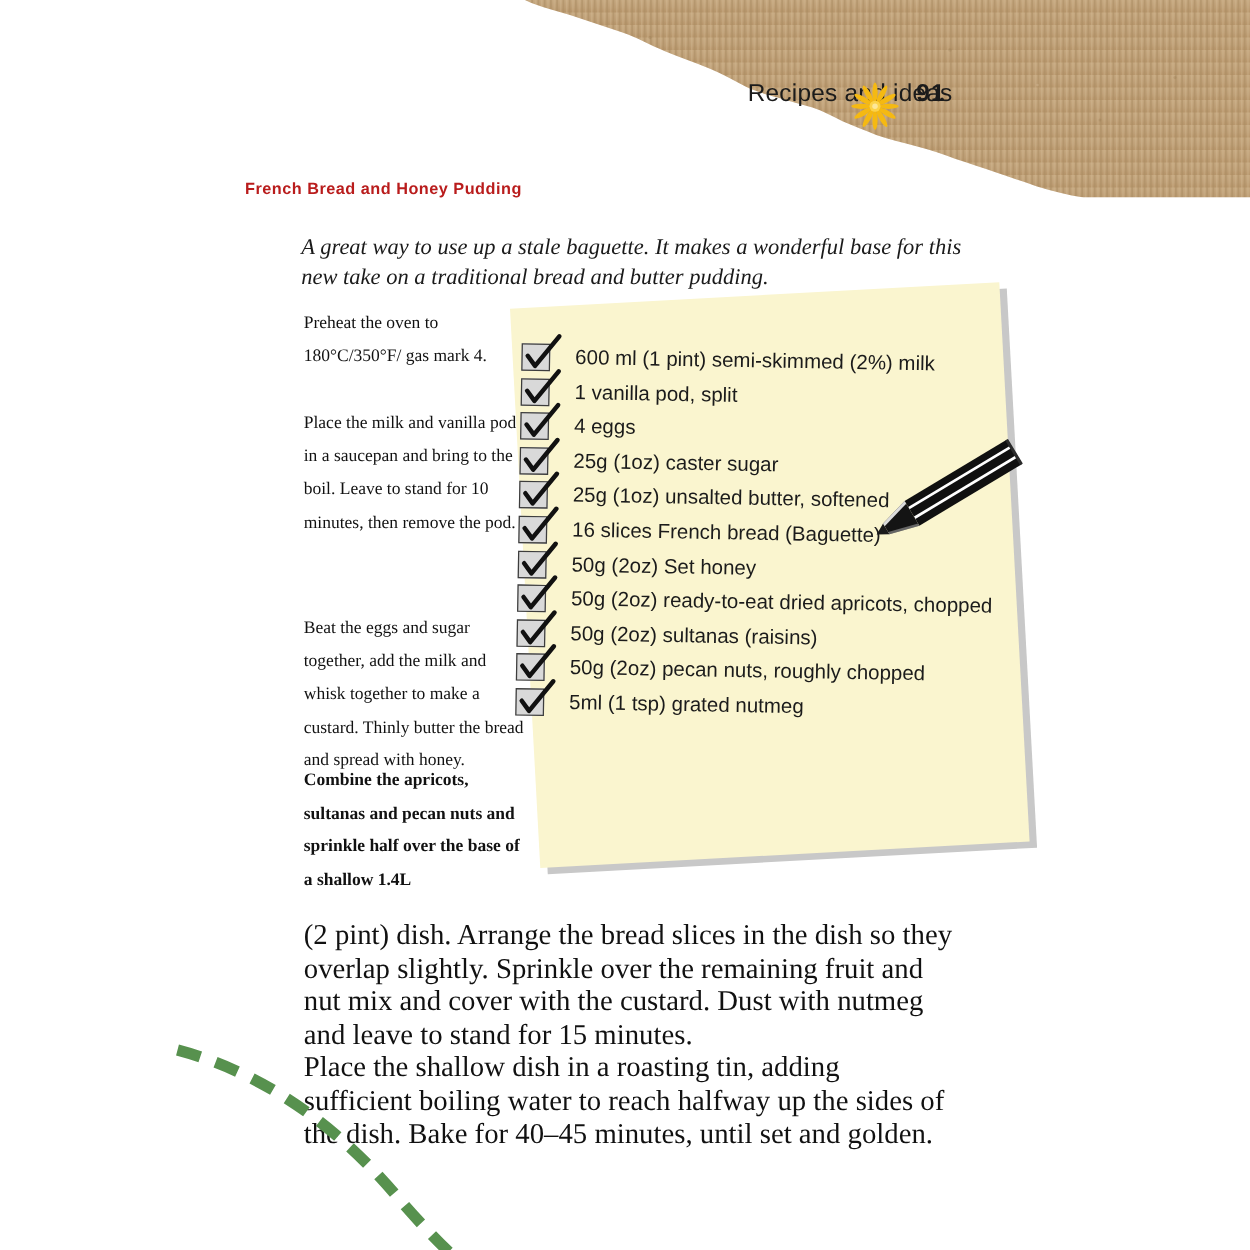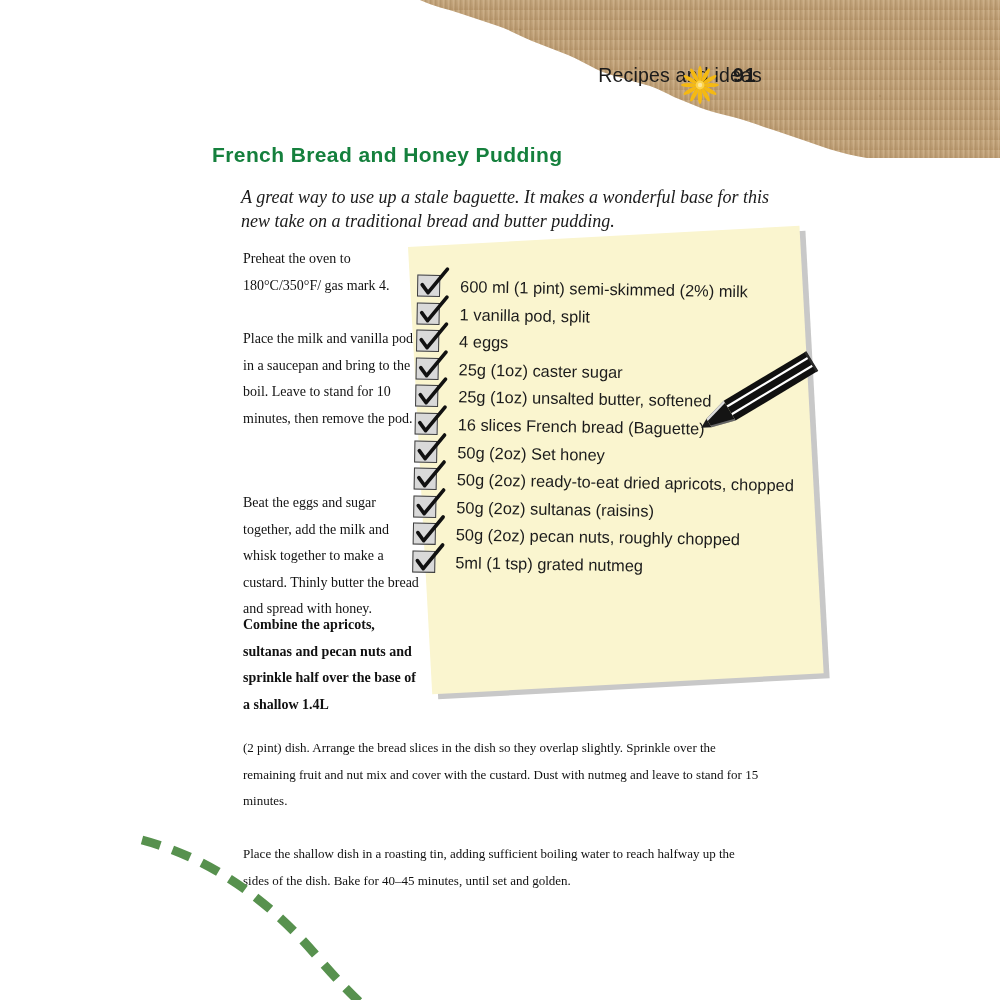--- a/index.html
+++ b/index.html
@@ -53,10 +53,10 @@
   
   #recipe-title {
     position: absolute;
-    left: 212px; top: 143px;
-    font-size: 21px;
+    left: 196px; top: 143px;
+    font-size: 13px;
     font-weight: bold;
-    color: #15803d;
+    color: #b91c1c;
     letter-spacing: .4px;
   }
 

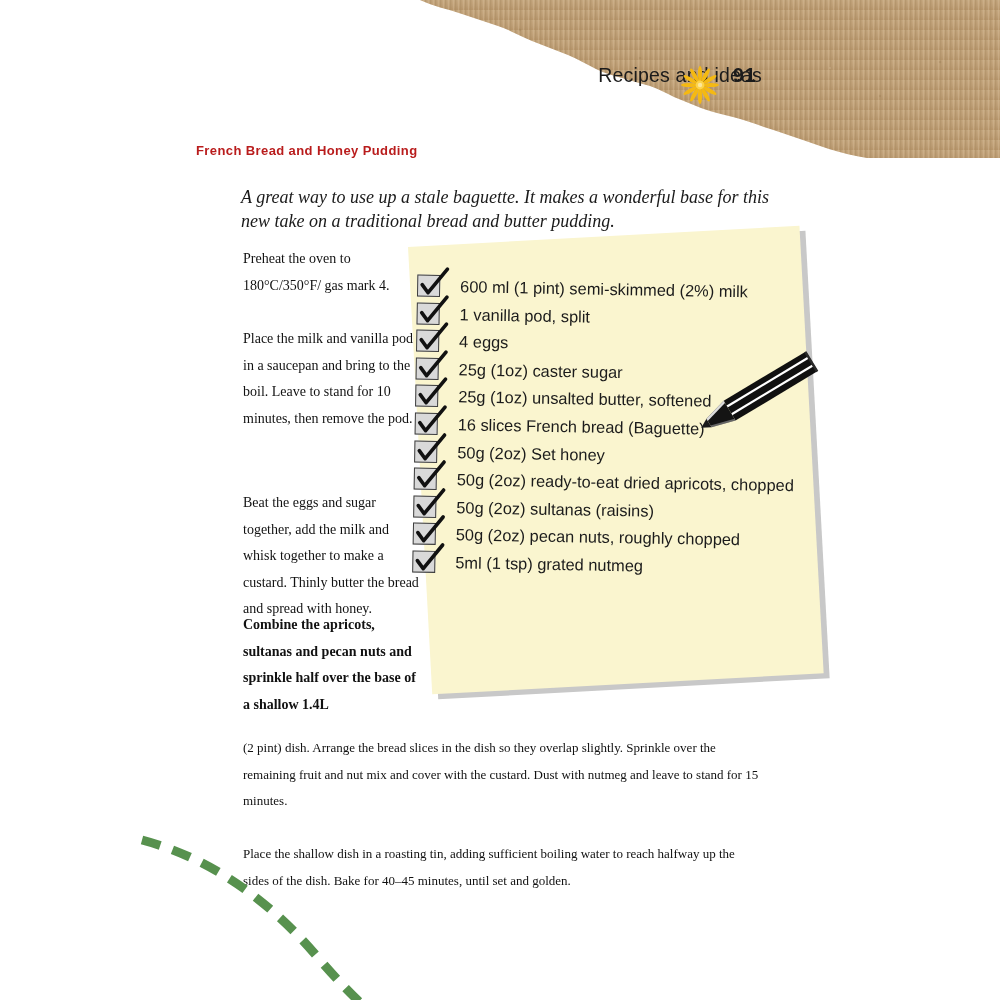--- a/index.html
+++ b/index.html
@@ -93,7 +93,7 @@
     left: 243px;
     width: 520px;
     font-family: "Liberation Serif", serif;
-    font-size: 13px;
+    font-size: 23px;
     line-height: 26.6px;
     color: #111;
   }

